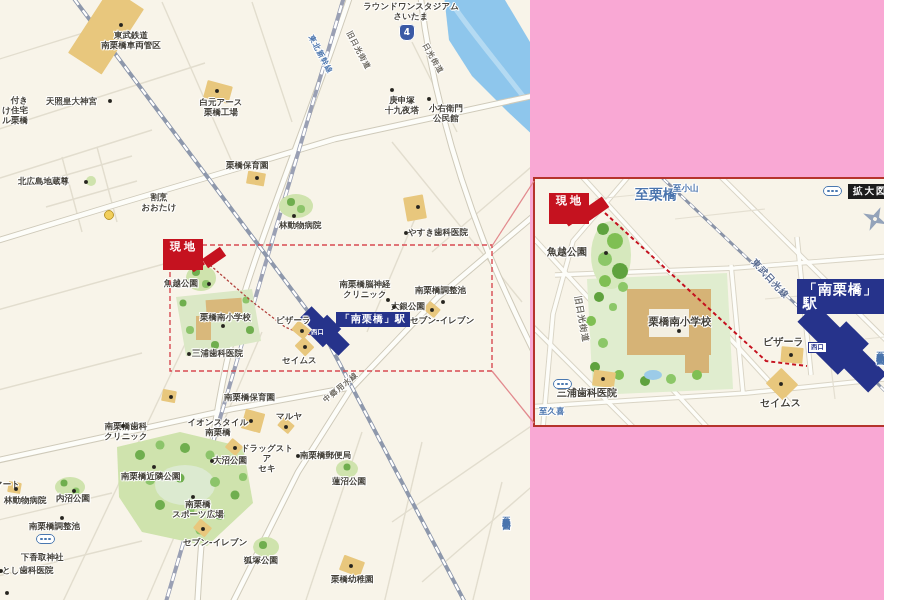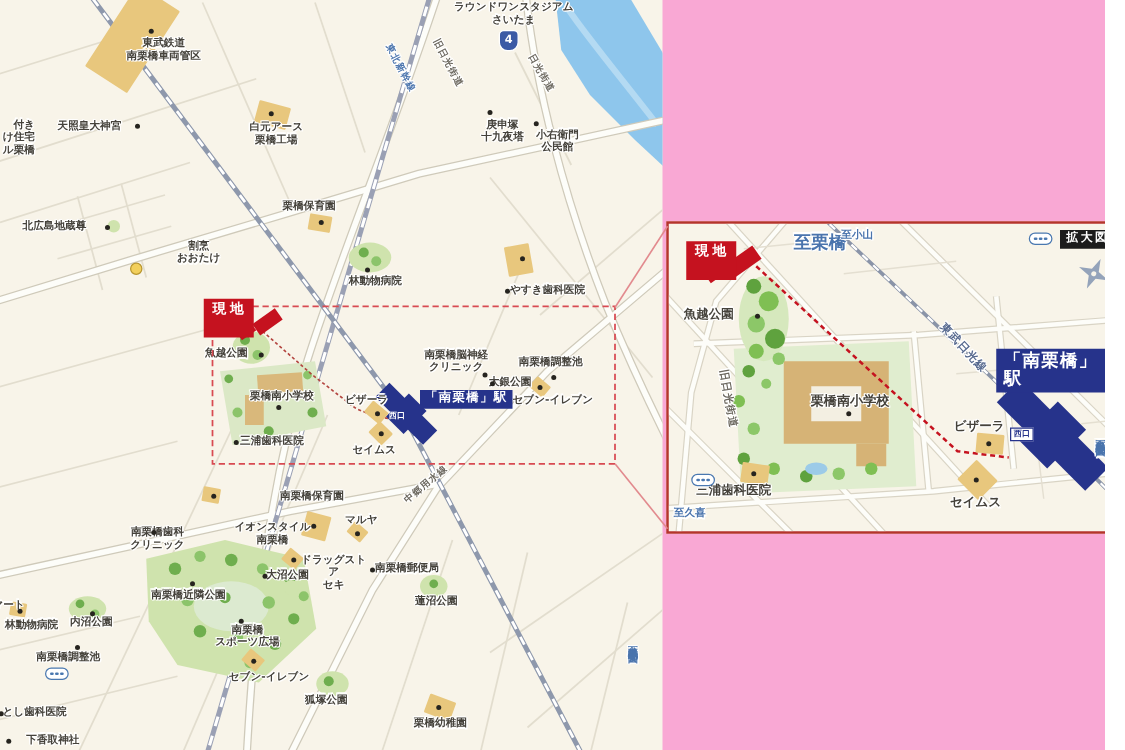--- a/index.html
+++ b/index.html
@@ -267,7 +267,7 @@
       </div>
     <div class="lbl" style="left:2px;top:565px;">とし歯科医院</div>
     <div class="dot" style="left:-1px;top:569px;"></div>
-    <div class="lbl" style="left:10px;top:587px;padding-left:11px;">下香取神社</div>
+    <div class="lbl" style="left:10px;top:552px;padding-left:11px;">下香取神社</div>
     <div class="dot" style="left:5px;top:591px;"></div>
     <div class="lbl" style="left:300px;top:450px;">南栗橋郵便局</div>
     <div class="dot" style="left:296px;top:454px;"></div>

